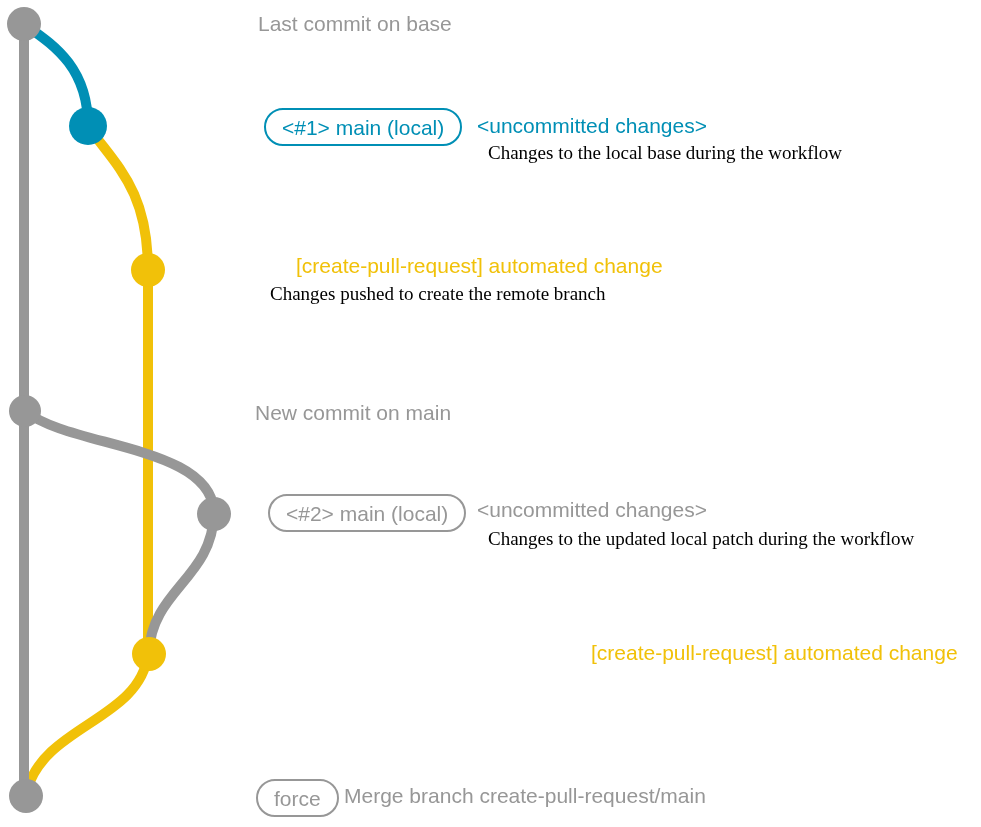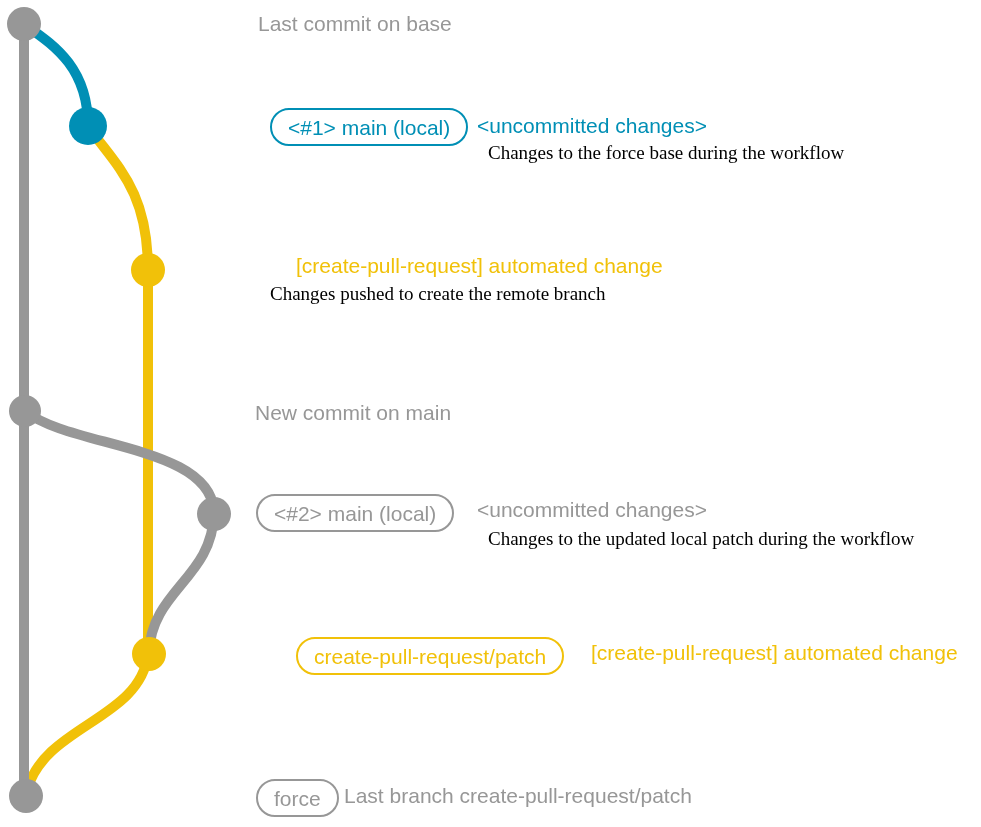--- a/index.html
+++ b/index.html
@@ -62,7 +62,7 @@
 
   <div class="lbl c-gray" style="left:258px;top:11px">Last commit on base</div>
 
-  <div class="badge c-blue" style="left:270px;top:108px">&lt;#1&gt; main (local)</div>
+  <div class="badge c-blue" style="left:264px;top:108px">&lt;#1&gt; main (local)</div>
   <div class="lbl c-blue" style="left:477px;top:113px">&lt;uncommitted changes&gt;</div>
   <div class="serif" style="left:488px;top:142px">Changes to the force base during the workflow</div>
 

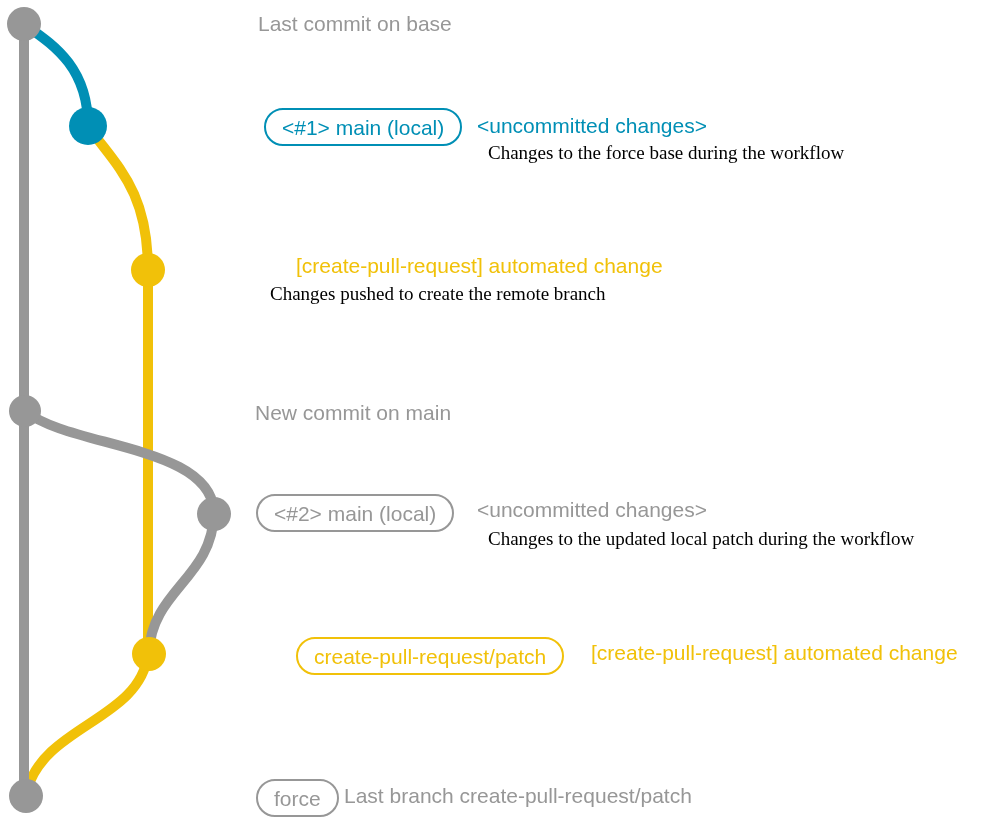--- a/index.html
+++ b/index.html
@@ -64,7 +64,7 @@
 
   <div class="badge c-blue" style="left:264px;top:108px">&lt;#1&gt; main (local)</div>
   <div class="lbl c-blue" style="left:477px;top:113px">&lt;uncommitted changes&gt;</div>
-  <div class="serif" style="left:488px;top:142px">Changes to the force base during the workflow</div>
+  <div class="serif" style="left:488px;top:142px">Changes to the local base during the workflow</div>
 
   <div class="lbl c-yellow" style="left:256px;top:253px">[create-pull-request] automated change</div>
   <div class="serif" style="left:270px;top:283px">Changes pushed to create the remote branch</div>

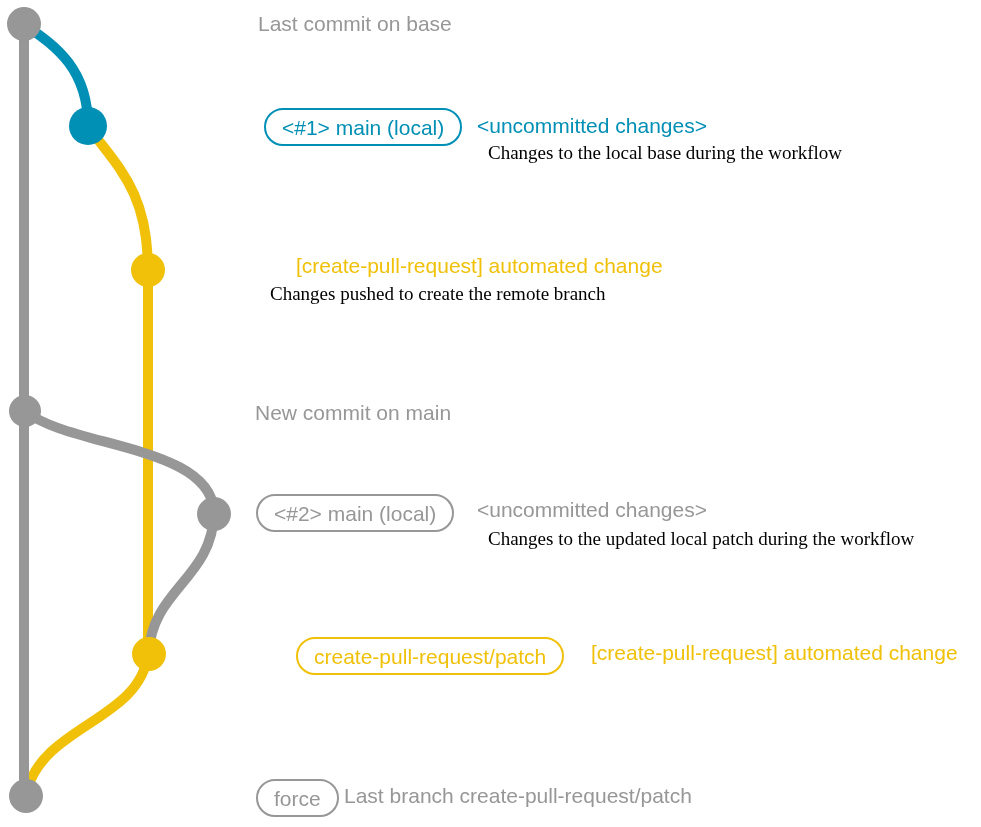--- a/index.html
+++ b/index.html
@@ -71,7 +71,7 @@
 
   <div class="lbl c-gray" style="left:255px;top:400px">New commit on main</div>
 
-  <div class="badge c-gray" style="left:256px;top:494px">&lt;#2&gt; main (local)</div>
+  <div class="badge c-gray" style="left:268px;top:494px">&lt;#2&gt; main (local)</div>
   <div class="lbl c-gray" style="left:477px;top:497px">&lt;uncommitted changes&gt;</div>
   <div class="serif" style="left:488px;top:528px">Changes to the updated local patch during the workflow</div>
 

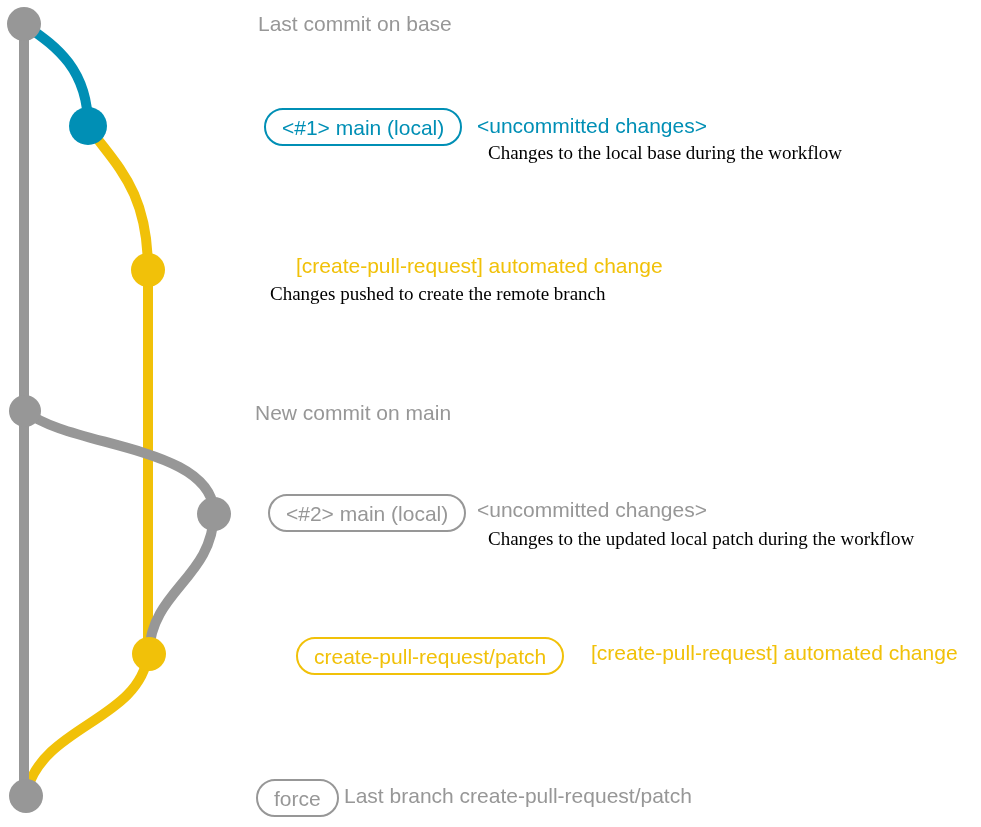--- a/index.html
+++ b/index.html
@@ -75,7 +75,6 @@
   <div class="lbl c-gray" style="left:477px;top:497px">&lt;uncommitted changes&gt;</div>
   <div class="serif" style="left:488px;top:528px">Changes to the updated local patch during the workflow</div>
 
-  <div class="badge c-yellow" style="left:256px;top:637px">create-pull-request/patch</div>
   <div class="lbl c-yellow" style="left:551px;top:640px">[create-pull-request] automated change</div>
 
   <div class="badge c-gray" style="left:256px;top:779px">force</div>

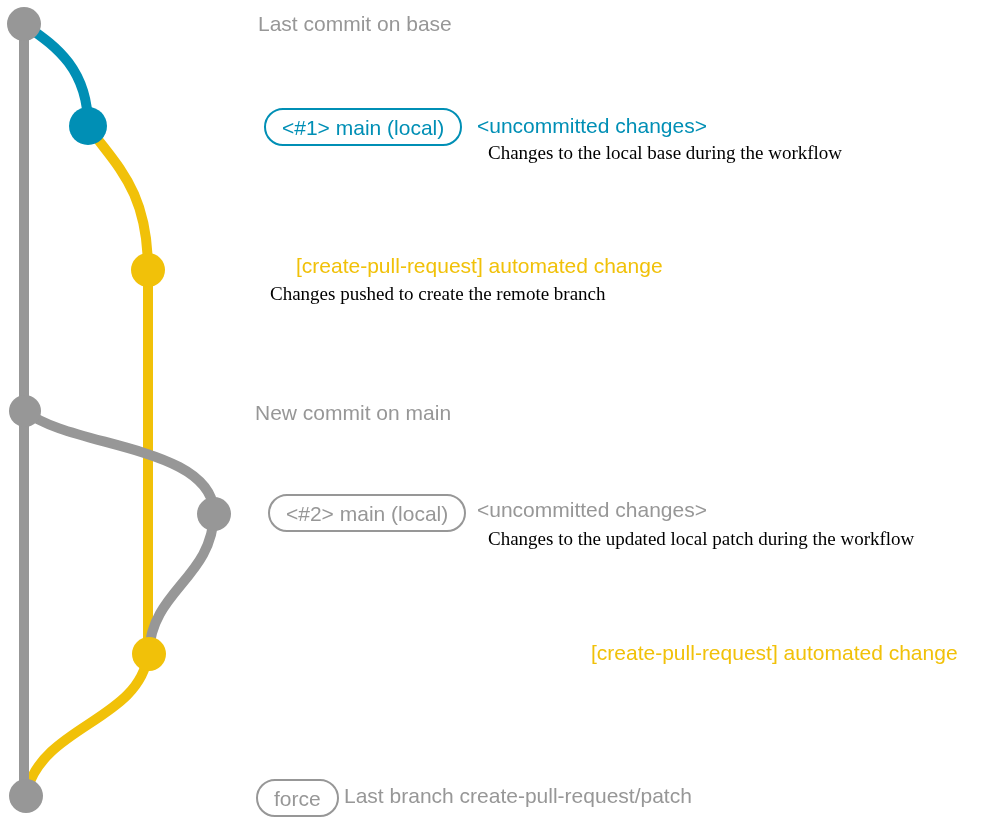--- a/index.html
+++ b/index.html
@@ -78,7 +78,7 @@
   <div class="lbl c-yellow" style="left:551px;top:640px">[create-pull-request] automated change</div>
 
   <div class="badge c-gray" style="left:256px;top:779px">force</div>
-  <div class="lbl c-gray" style="left:344px;top:783px">Last branch create-pull-request/patch</div>
+  <div class="lbl c-gray" style="left:344px;top:783px">Merge branch create-pull-request/main</div>
 
 </div>
 

